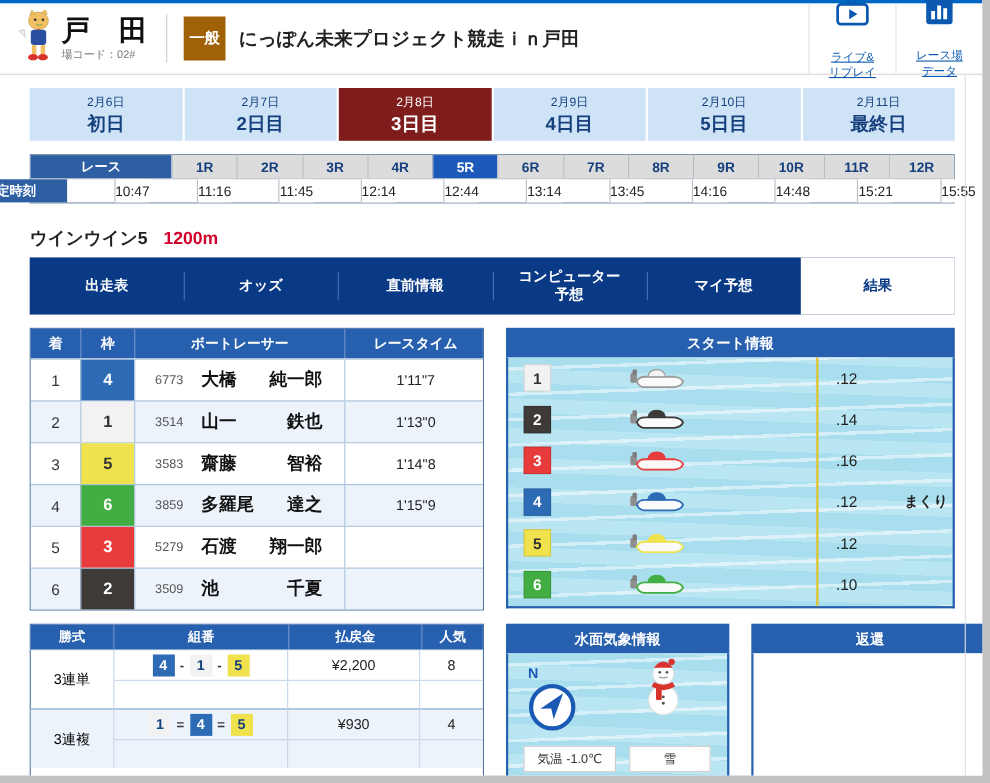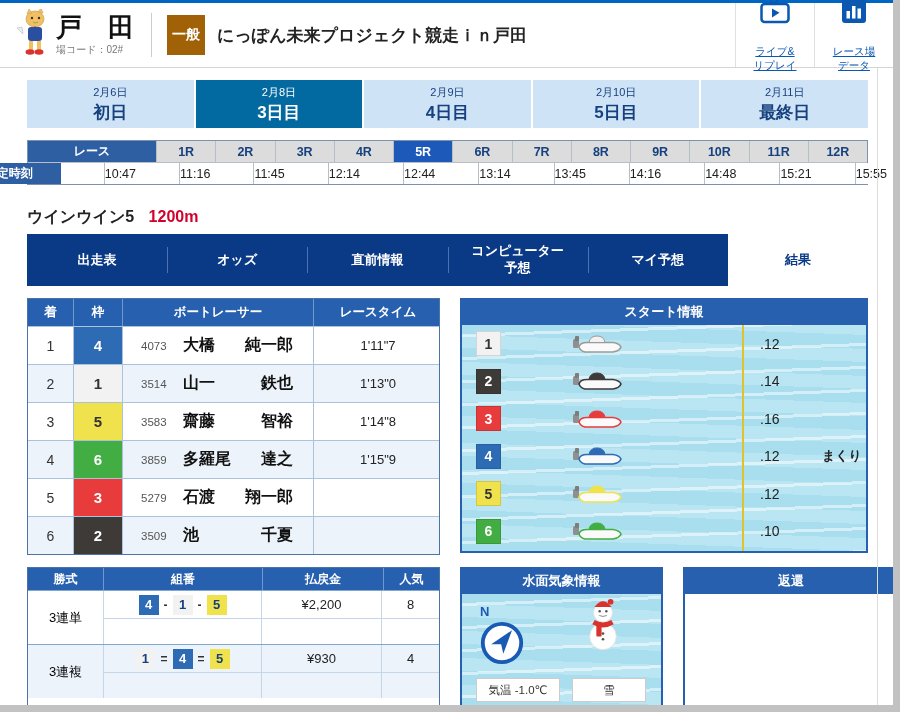--- a/index.html
+++ b/index.html
@@ -180,6 +180,10 @@
       <div class="date-tab">
         <span class="d1">2月6日</span>
         <span class="d2">初日</span>
+      </div>
+      <div class="date-tab">
+        <span class="d1">2月7日</span>
+        <span class="d2">2日目</span>
       </div>
       <div class="date-tab selected">
         <span class="d1">2月8日</span>

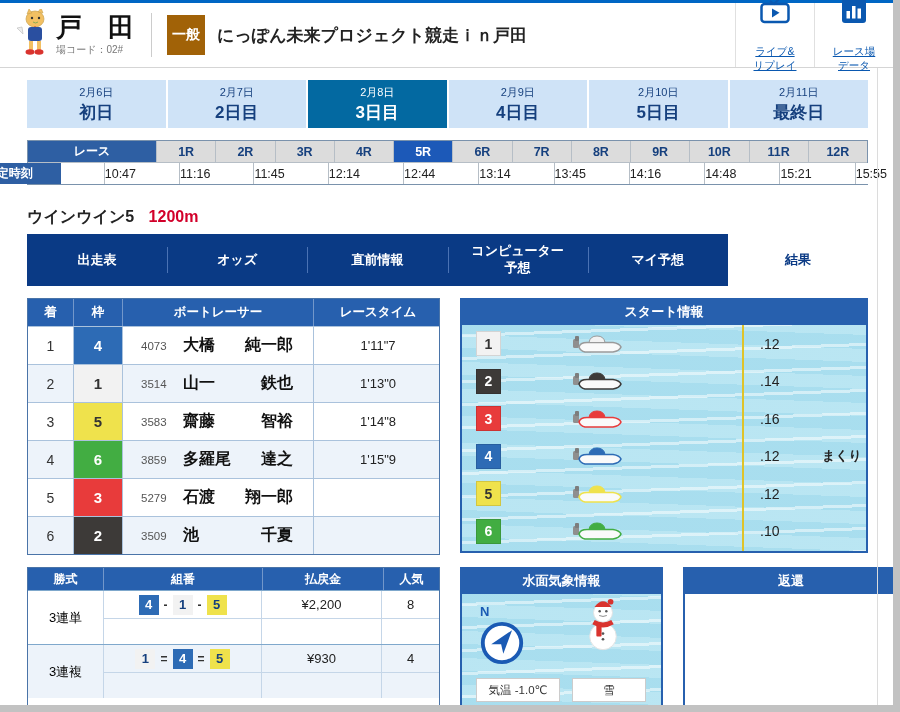--- a/index.html
+++ b/index.html
@@ -25,7 +25,7 @@
   .date-tab{flex:1;height:48px;background:#cfe3f7;color:#16407e;display:flex;flex-direction:column;align-items:center;justify-content:center;cursor:pointer;}
   .date-tab .d1{font-size:11px;}
   .date-tab .d2{font-size:17px;font-weight:bold;margin-top:1px;}
-  .date-tab.selected{background:#0369a1;color:#fff;}
+  .date-tab.selected{background:#7f1d1d;color:#fff;}
 
   
   .race-nav{margin:12px 25px 0 27px;border:1px solid #7a92ac;}

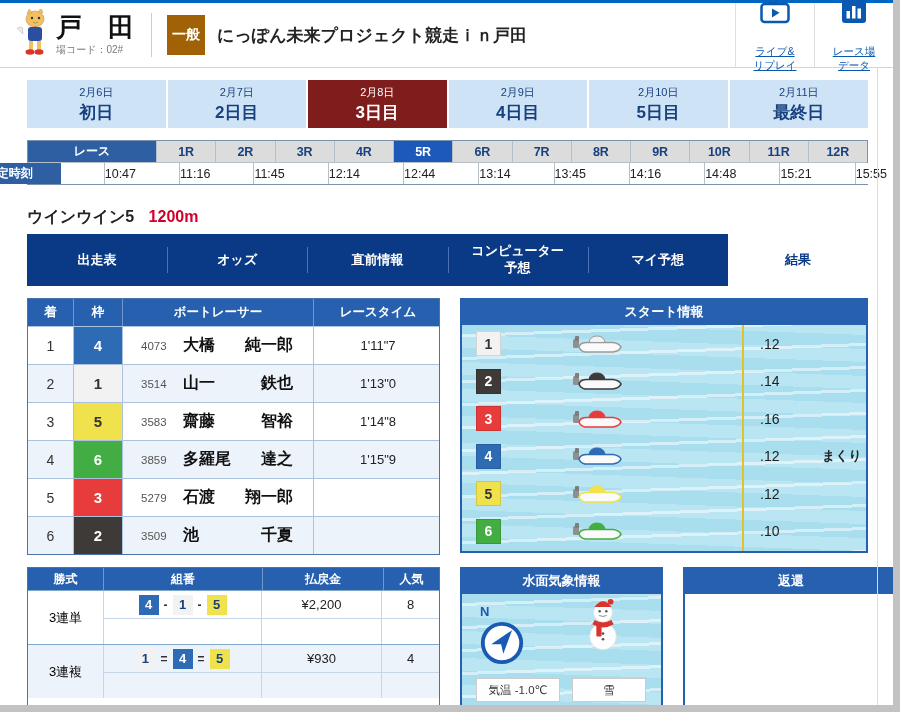--- a/index.html
+++ b/index.html
@@ -264,7 +264,7 @@
             <div class="rc place w-place">1</div>
             <div class="rc lane w-lane" style="background: rgb(45, 107, 181); color: rgb(255, 255, 255);">4</div>
             <div class="rc racer w-racer">
-              <span class="reg">4073</span>
+              <span class="reg">6773</span>
               <span class="name">
                 <span>大橋</span>
                 <span>純一郎</span>

